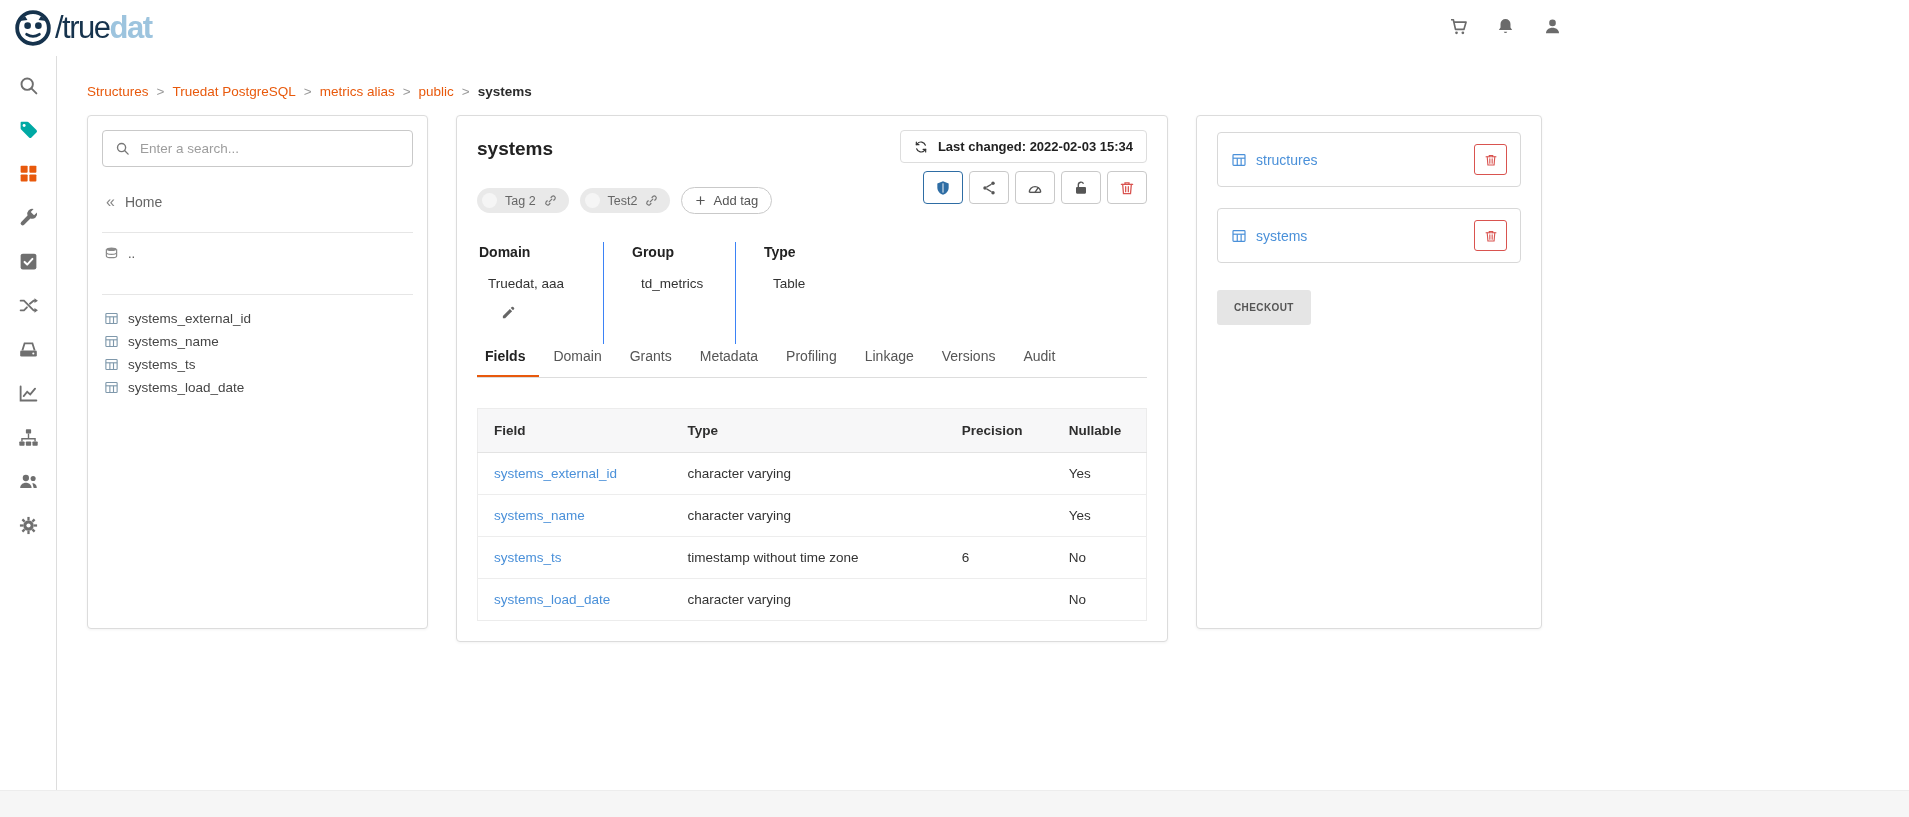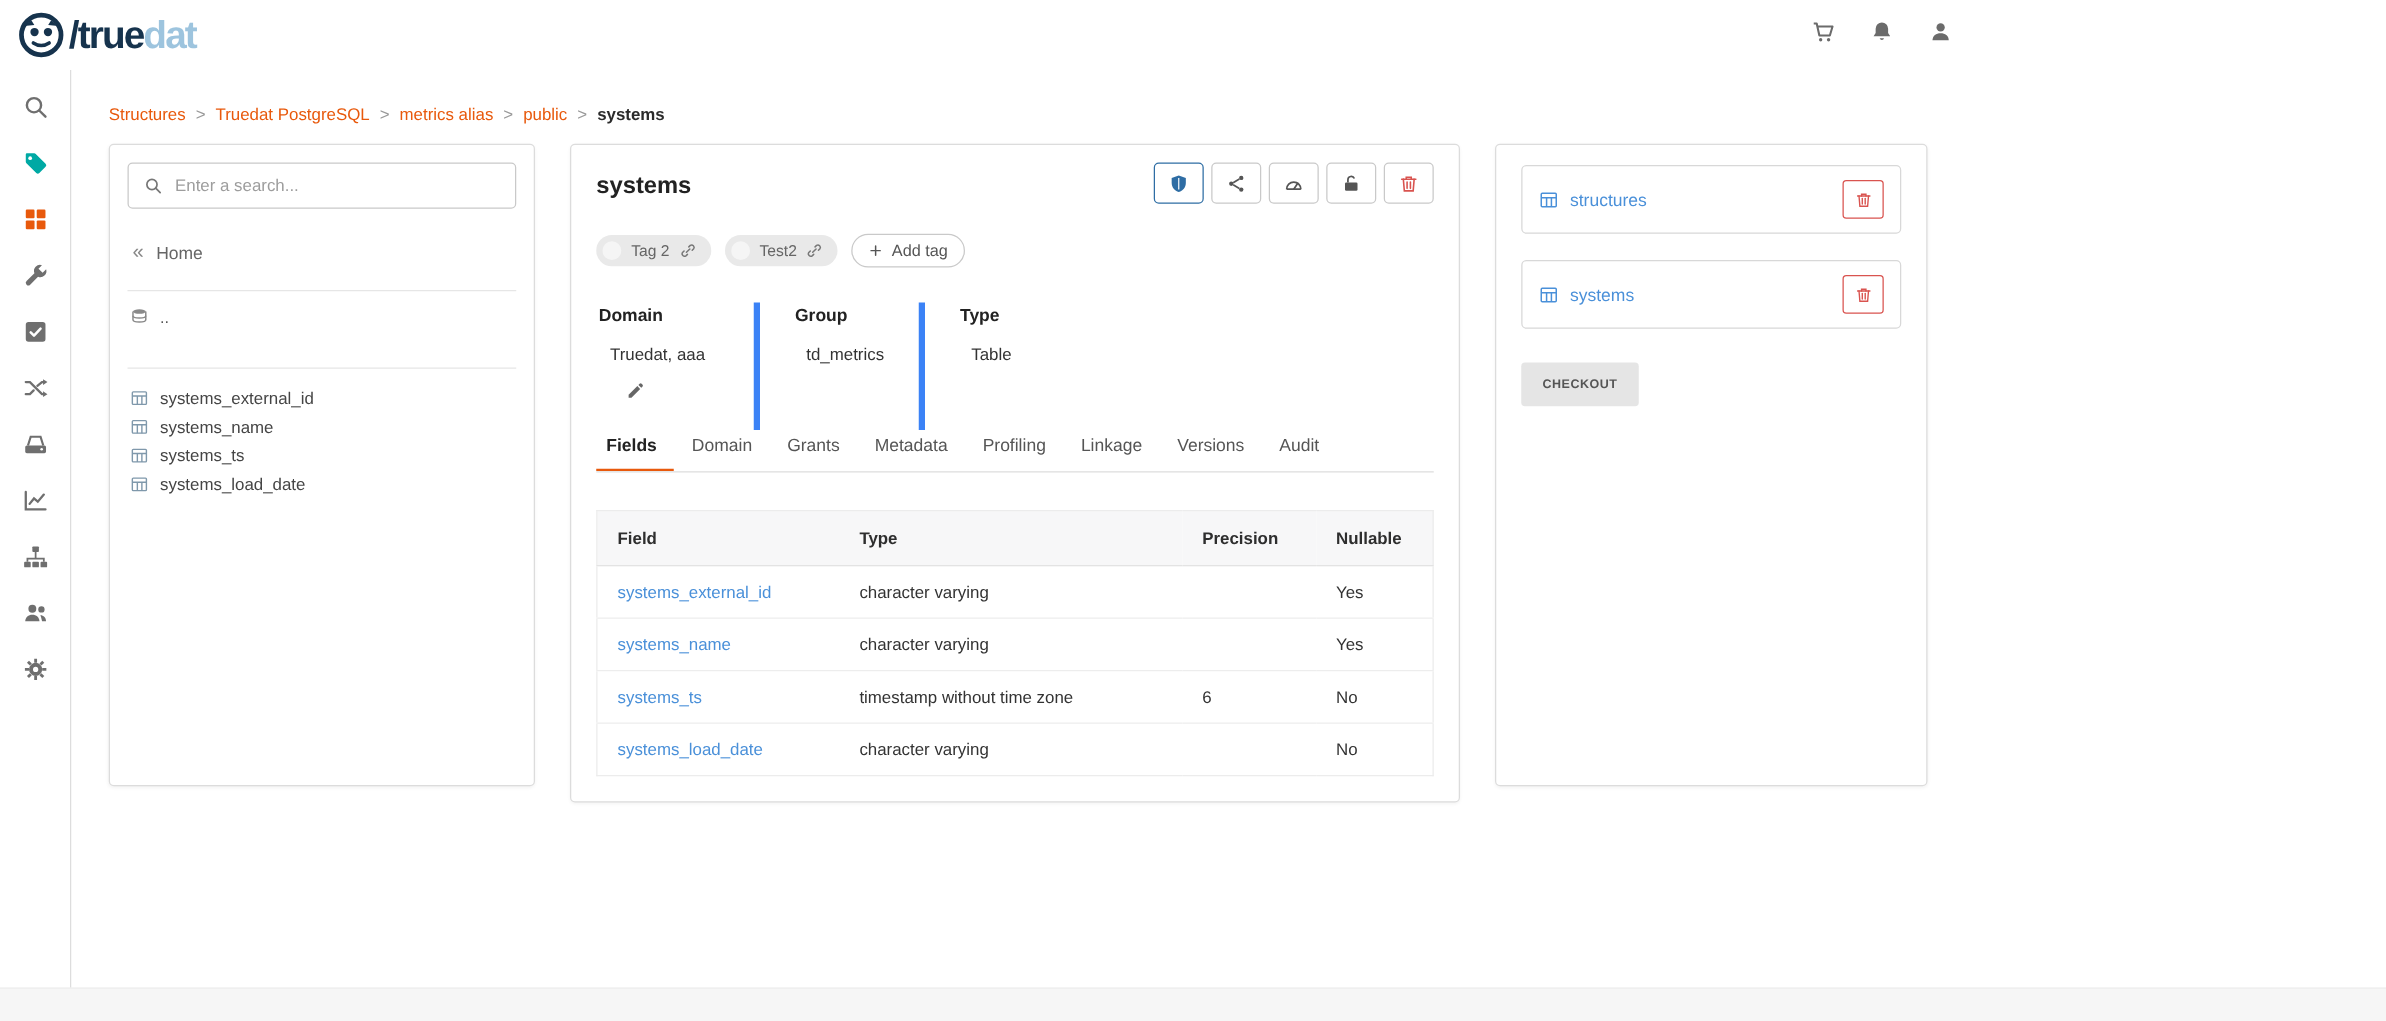--- a/index.html
+++ b/index.html
@@ -13,7 +13,7 @@
 .topbar{height:56px;display:flex;align-items:center;justify-content:space-between;padding:0 0 0 14px}
 .logo{display:flex;align-items:center;cursor:pointer}
 .logo-owl{width:38px;height:38px;margin-right:3px}
-.logo-true{font-size:31px;font-weight:bold;color:#16334d;letter-spacing:-1.5px}
+.logo-true{font-size:31px;font-weight:normal;color:#16334d;letter-spacing:-1.5px}
 .logo-dat{font-size:31px;font-weight:bold;color:#9dc4de;letter-spacing:-1.5px}
 .topbar-icons{display:flex;align-items:center;gap:28px;margin-right:347px}
 .tb-icon{cursor:pointer;color:#6b6b6b}

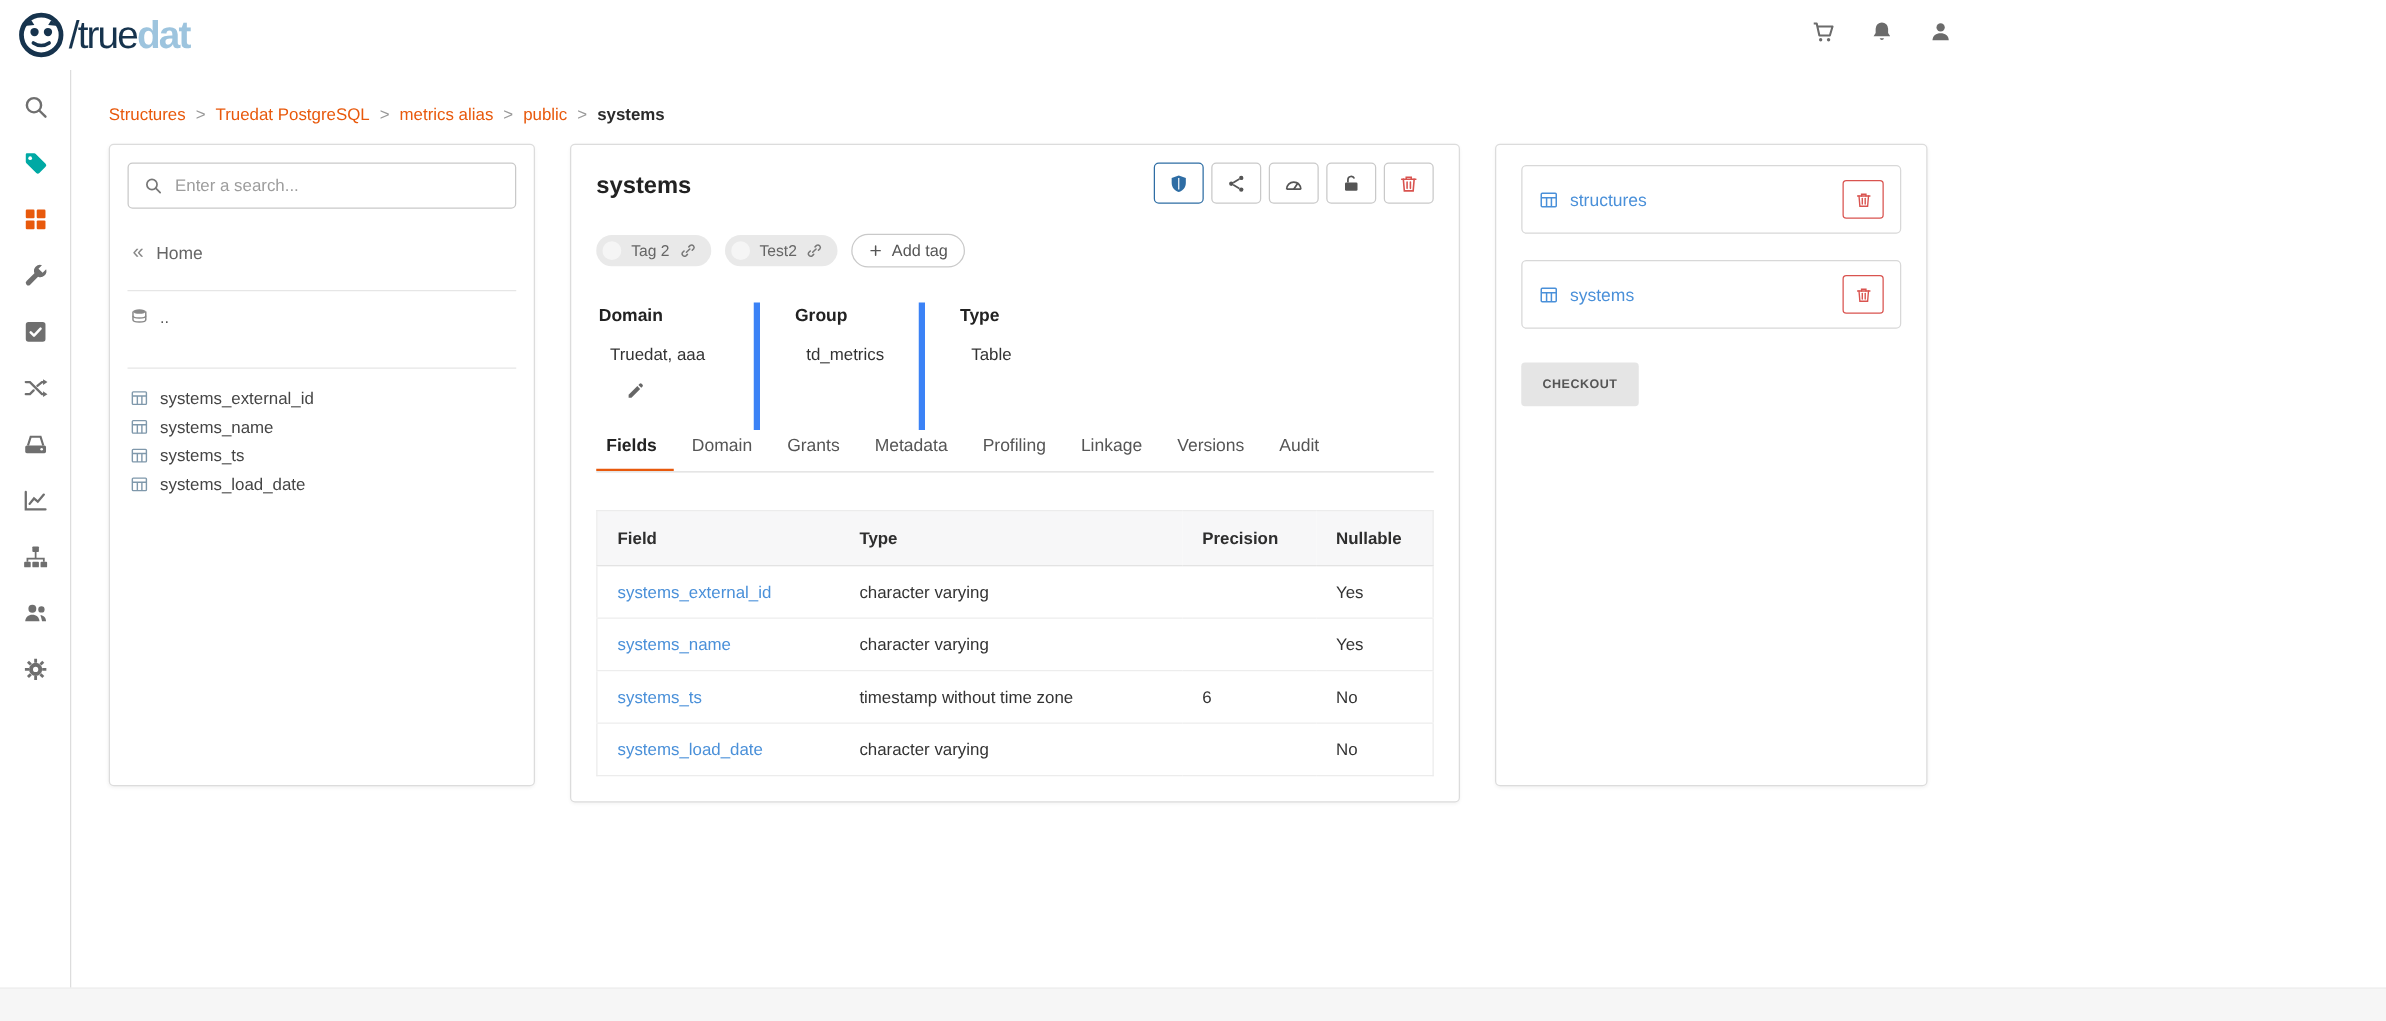--- a/index.html
+++ b/index.html
@@ -360,6 +360,19 @@
             </div>
           </div>
           <div class="dh-right">
+            <div class="last-changed">
+              <span class="icon">
+                  <svg viewBox="0 0 24 24">
+                    <g fill="none" stroke="currentColor" stroke-width="2" stroke-linecap="round">
+                      <path d="M19.5 9A8 8 0 0 0 5.8 6.2L4 8"></path>
+                      <path d="M4 3.5V8h4.5"></path>
+                      <path d="M4.5 15a8 8 0 0 0 13.7 2.8l1.8-1.8"></path>
+                      <path d="M20 20.5V16h-4.5"></path>
+                    </g>
+                  </svg>
+                </span>
+              <span>Last changed: 2022-02-03 15:34</span>
+            </div>
             <div class="action-row">
                 <button class="act-btn active-blue">
                   <span class="icon">

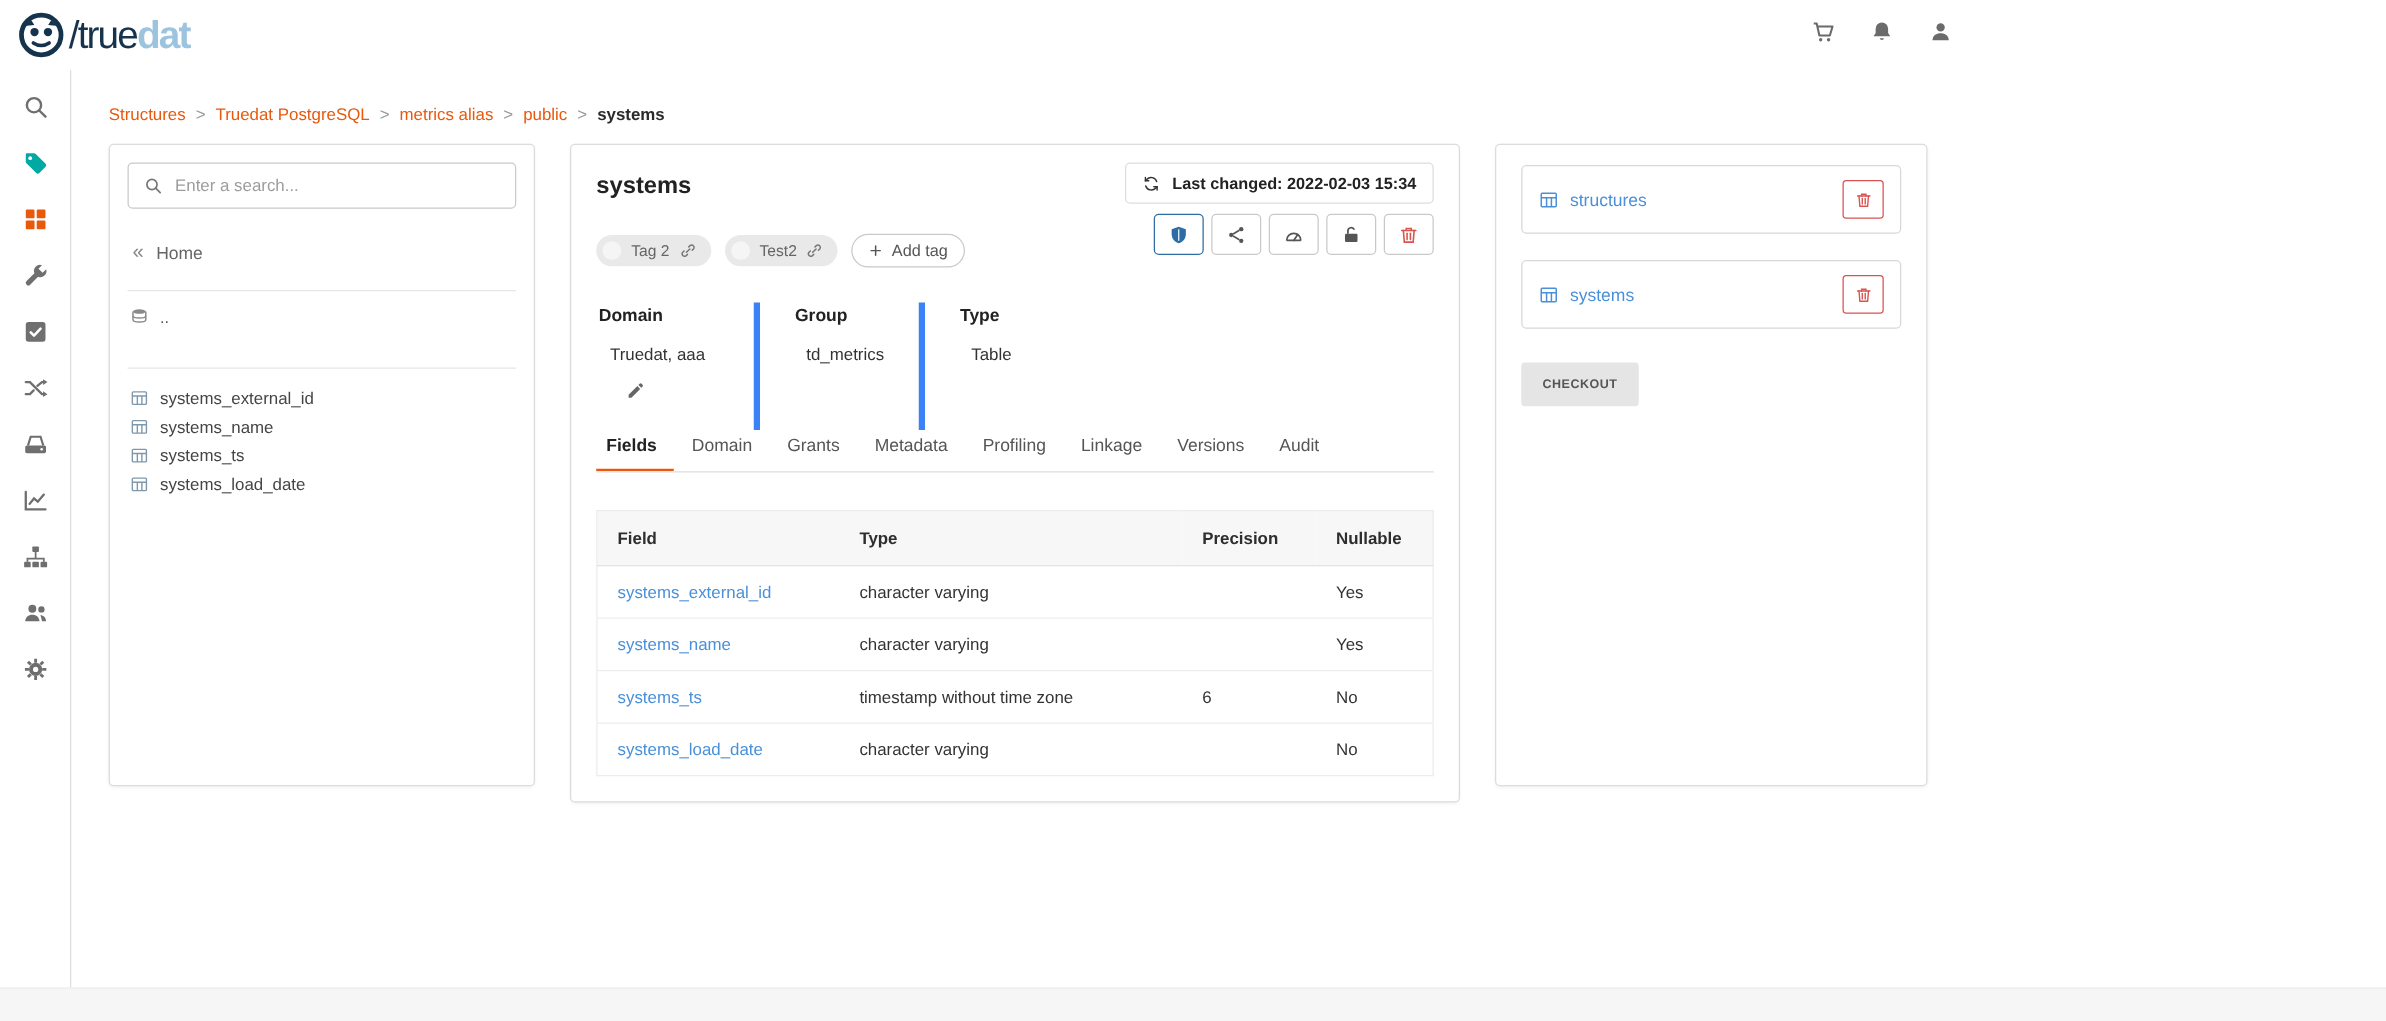--- a/index.html
+++ b/index.html
@@ -77,7 +77,7 @@
 .meta-col{min-height:102px;padding:2px 28px 0}
 .meta-col:first-child{padding-left:2px;width:126px}
 .meta-col:nth-child(2){width:132px}
-.meta-col + .meta-col{border-left:5px solid #3b82f6}
+.meta-col + .meta-col{border-left:1px solid #3b82f6}
 .meta-label{font-size:14px;font-weight:bold;color:#222}
 .meta-value{font-size:13.5px;color:#333;margin-top:16px;padding-left:9px}
 .edit-icon{width:15px;height:15px;color:#666;margin:14px 0 0 22px;cursor:pointer}

